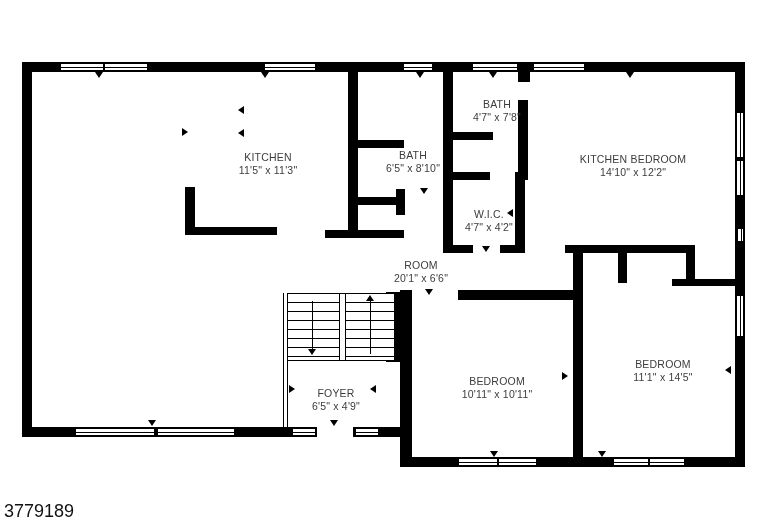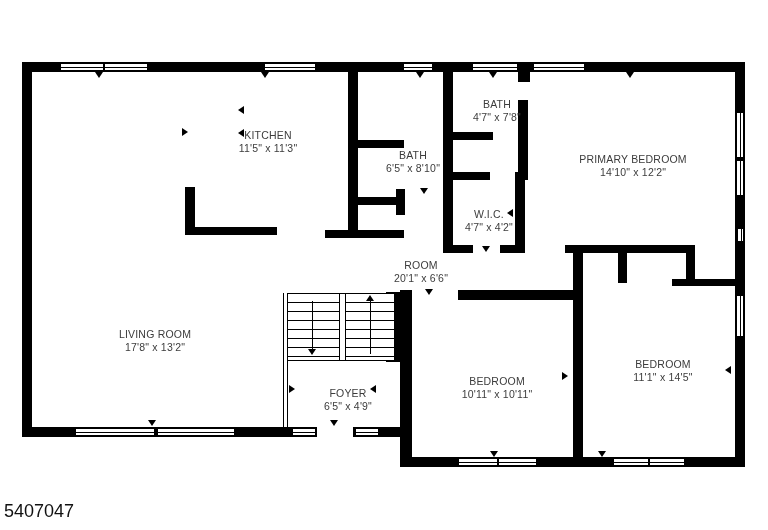--- a/index.html
+++ b/index.html
@@ -118,7 +118,7 @@
   <div class="tri tri-down" style="left:490px;top:451px"></div>
   <div class="tri tri-down" style="left:598px;top:451px"></div>
 
-  <div class="room-label" style="left:268px;top:142px">
+  <div class="room-label" style="left:268px;top:164px">
     <div>KITCHEN</div>
     <div>11'5" x 11'3"</div>
   </div>

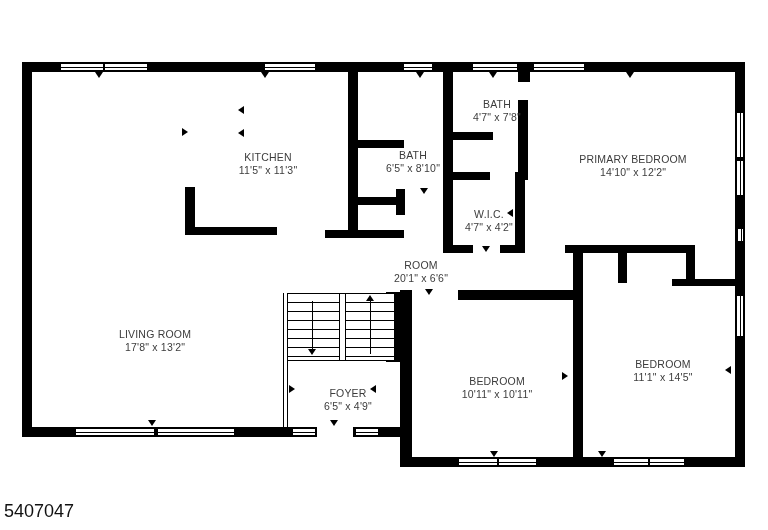--- a/index.html
+++ b/index.html
@@ -131,7 +131,7 @@
     <div>4'7" x 7'8"</div>
   </div>
   <div class="room-label" style="left:633px;top:166px">
-    <div>PRIMARY BEDROOM</div>
+    <div>KITCHEN BEDROOM</div>
     <div>14'10" x 12'2"</div>
   </div>
   <div class="room-label" style="left:489px;top:221px">

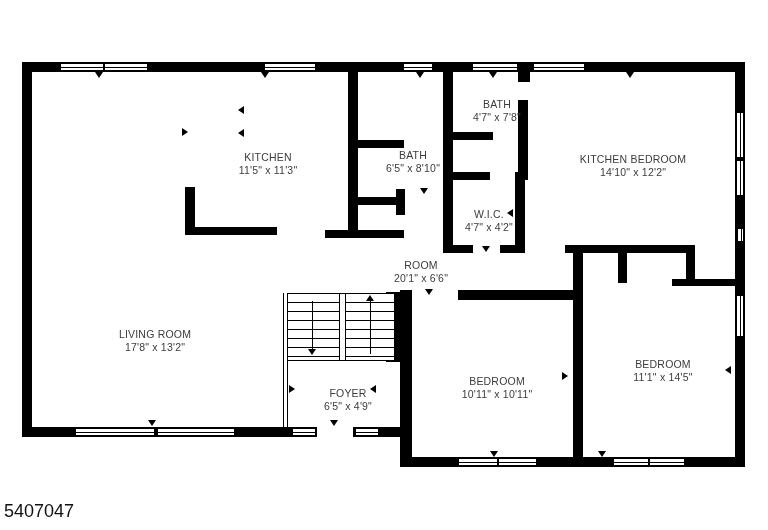--- a/index.html
+++ b/index.html
@@ -142,10 +142,6 @@
     <div>ROOM</div>
     <div>20'1" x 6'6"</div>
   </div>
-  <div class="room-label" style="left:155px;top:341px">
-    <div>LIVING ROOM</div>
-    <div>17'8" x 13'2"</div>
-  </div>
   <div class="room-label" style="left:348px;top:400px">
     <div>FOYER</div>
     <div>6'5" x 4'9"</div>

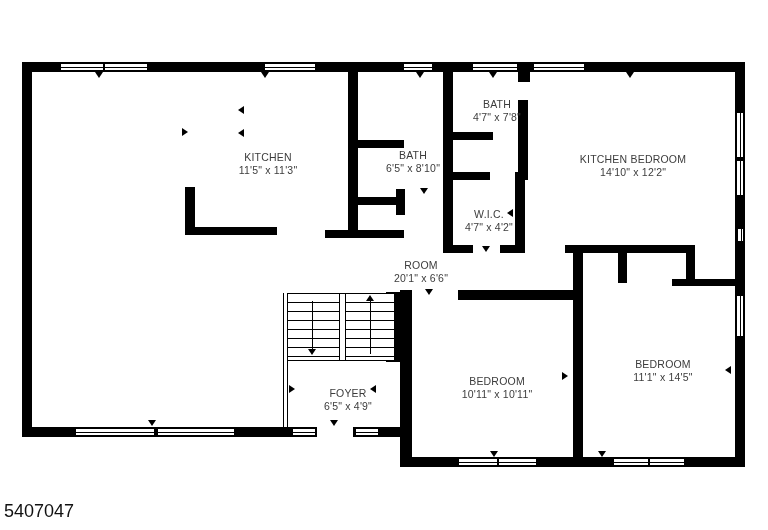--- a/index.html
+++ b/index.html
@@ -142,7 +142,7 @@
     <div>ROOM</div>
     <div>20'1" x 6'6"</div>
   </div>
-  <div class="room-label" style="left:348px;top:400px">
+  <div class="room-label" style="left:336px;top:400px">
     <div>FOYER</div>
     <div>6'5" x 4'9"</div>
   </div>

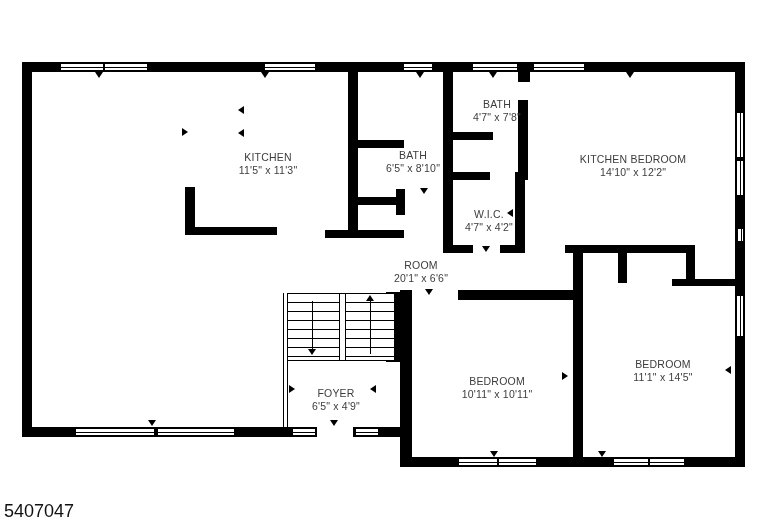--- a/index.html
+++ b/index.html
@@ -155,7 +155,7 @@
     <div>11'1" x 14'5"</div>
   </div>
 
-  <div class="photo-id">5407047</div>
+  <div class="photo-id">3779189</div>
 
 </div>
 

